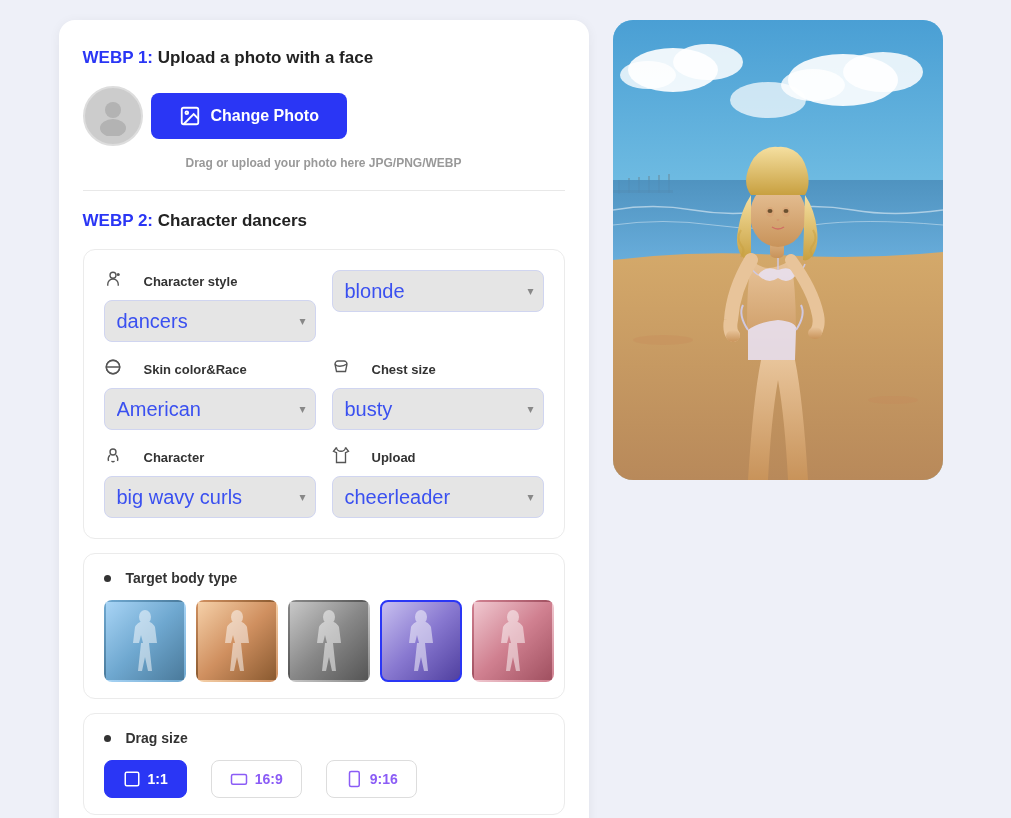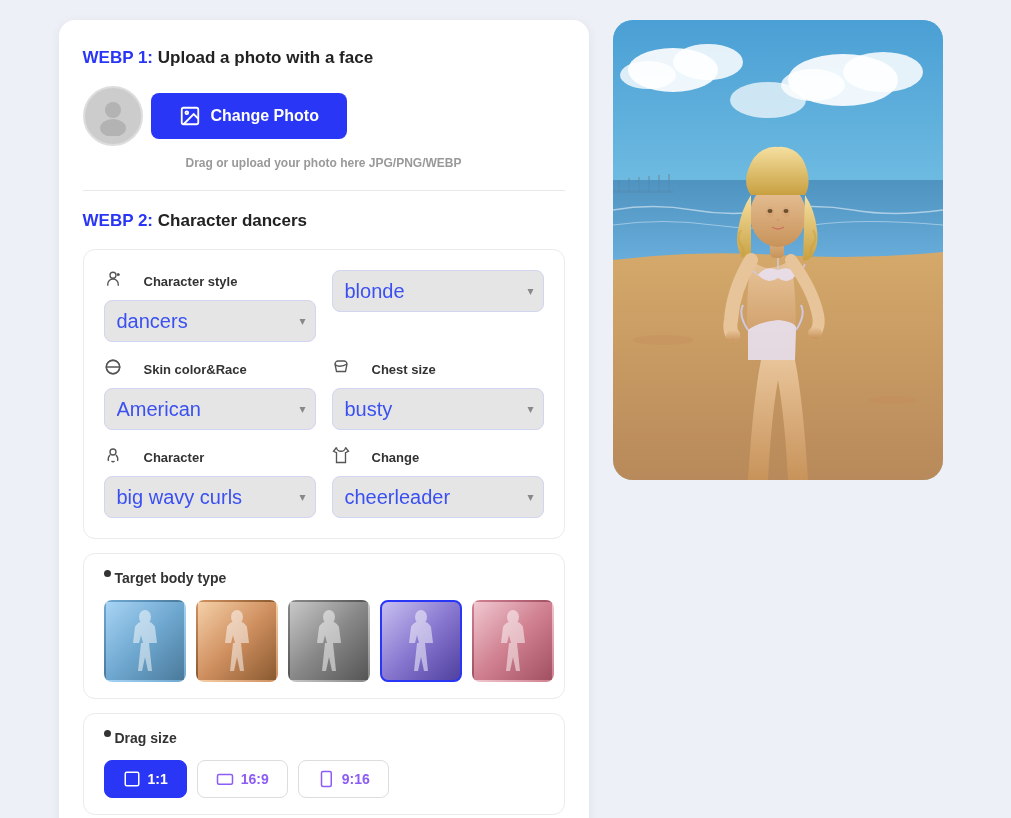--- a/index.html
+++ b/index.html
@@ -375,7 +375,7 @@
               <path d="M6 2c0 3 3 5 6 5s6-2 6-5"></path>
             </svg>
           </span>
-          <span>Change</span>
+          <span>Upload</span>
         </label>
         <div class="select-wrapper">
           <select>

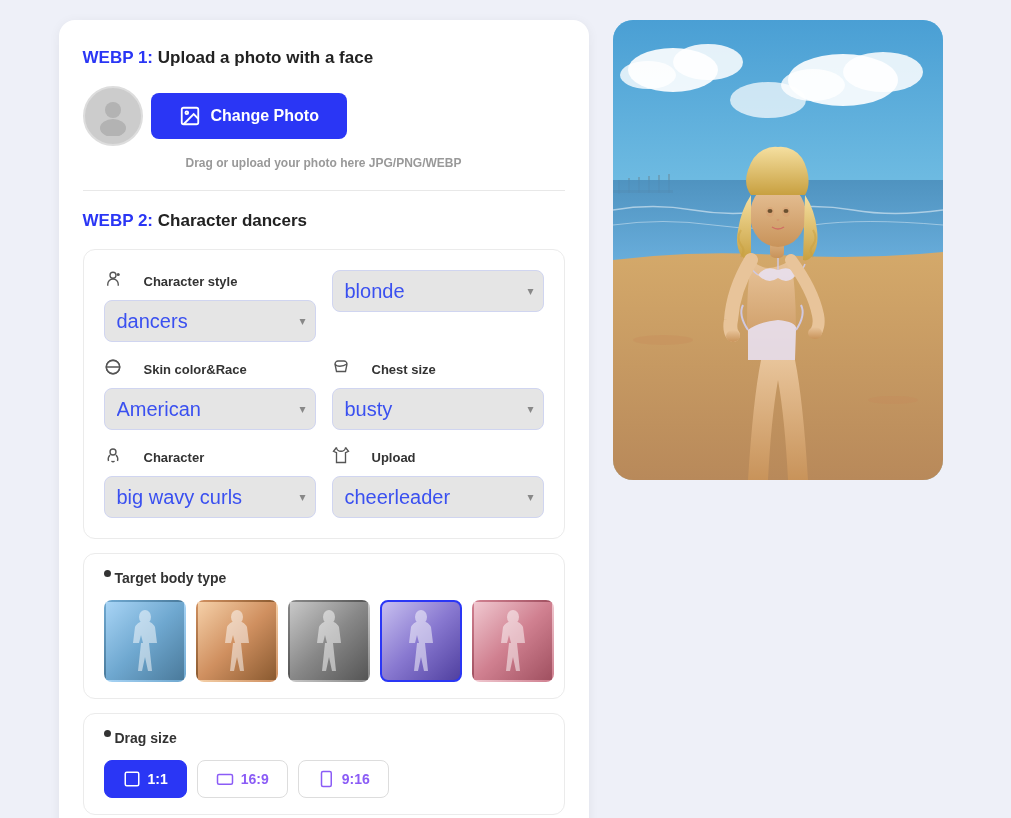--- a/index.html
+++ b/index.html
@@ -142,8 +142,8 @@
       color: #333;
       margin-bottom: 14px;
       display: flex;
-      align-items: flex-start;
-      gap: 4px;
+      align-items: center;
+      gap: 15px;
     }
     .section-label .dot {
       width: 7px;

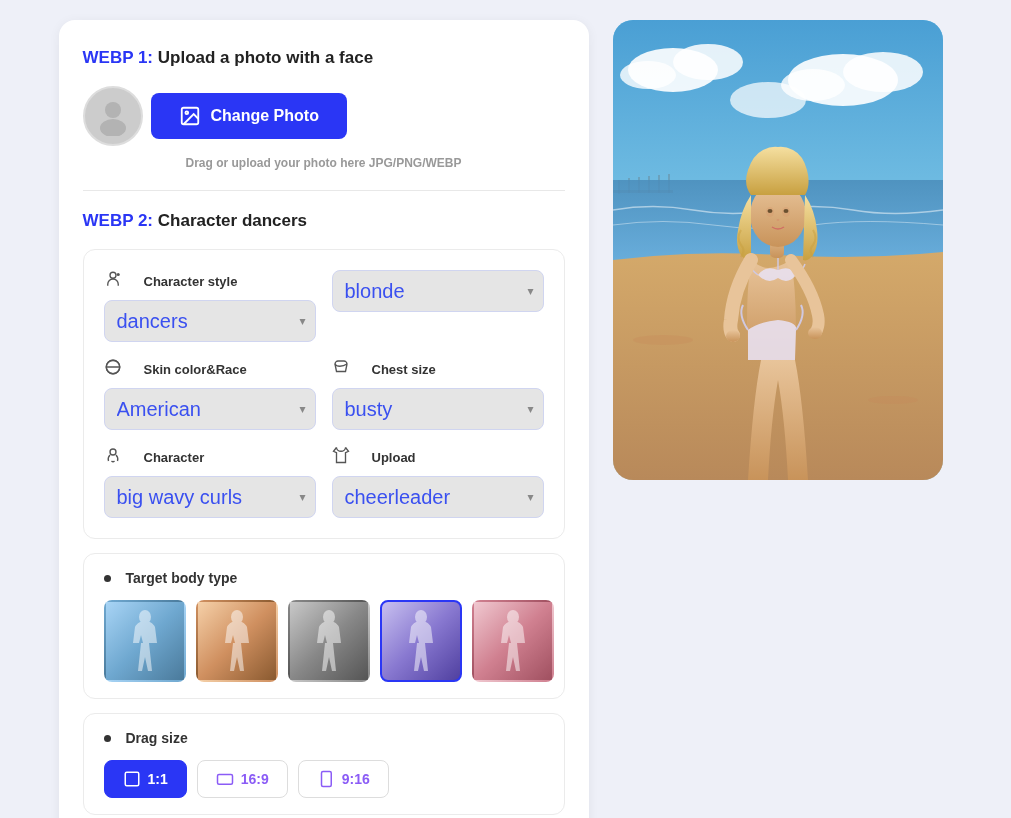--- a/index.html
+++ b/index.html
@@ -191,7 +191,7 @@
     
     .size-buttons {
       display: flex;
-      gap: 10px;
+      gap: 24px;
     }
     .size-btn {
       display: flex;

